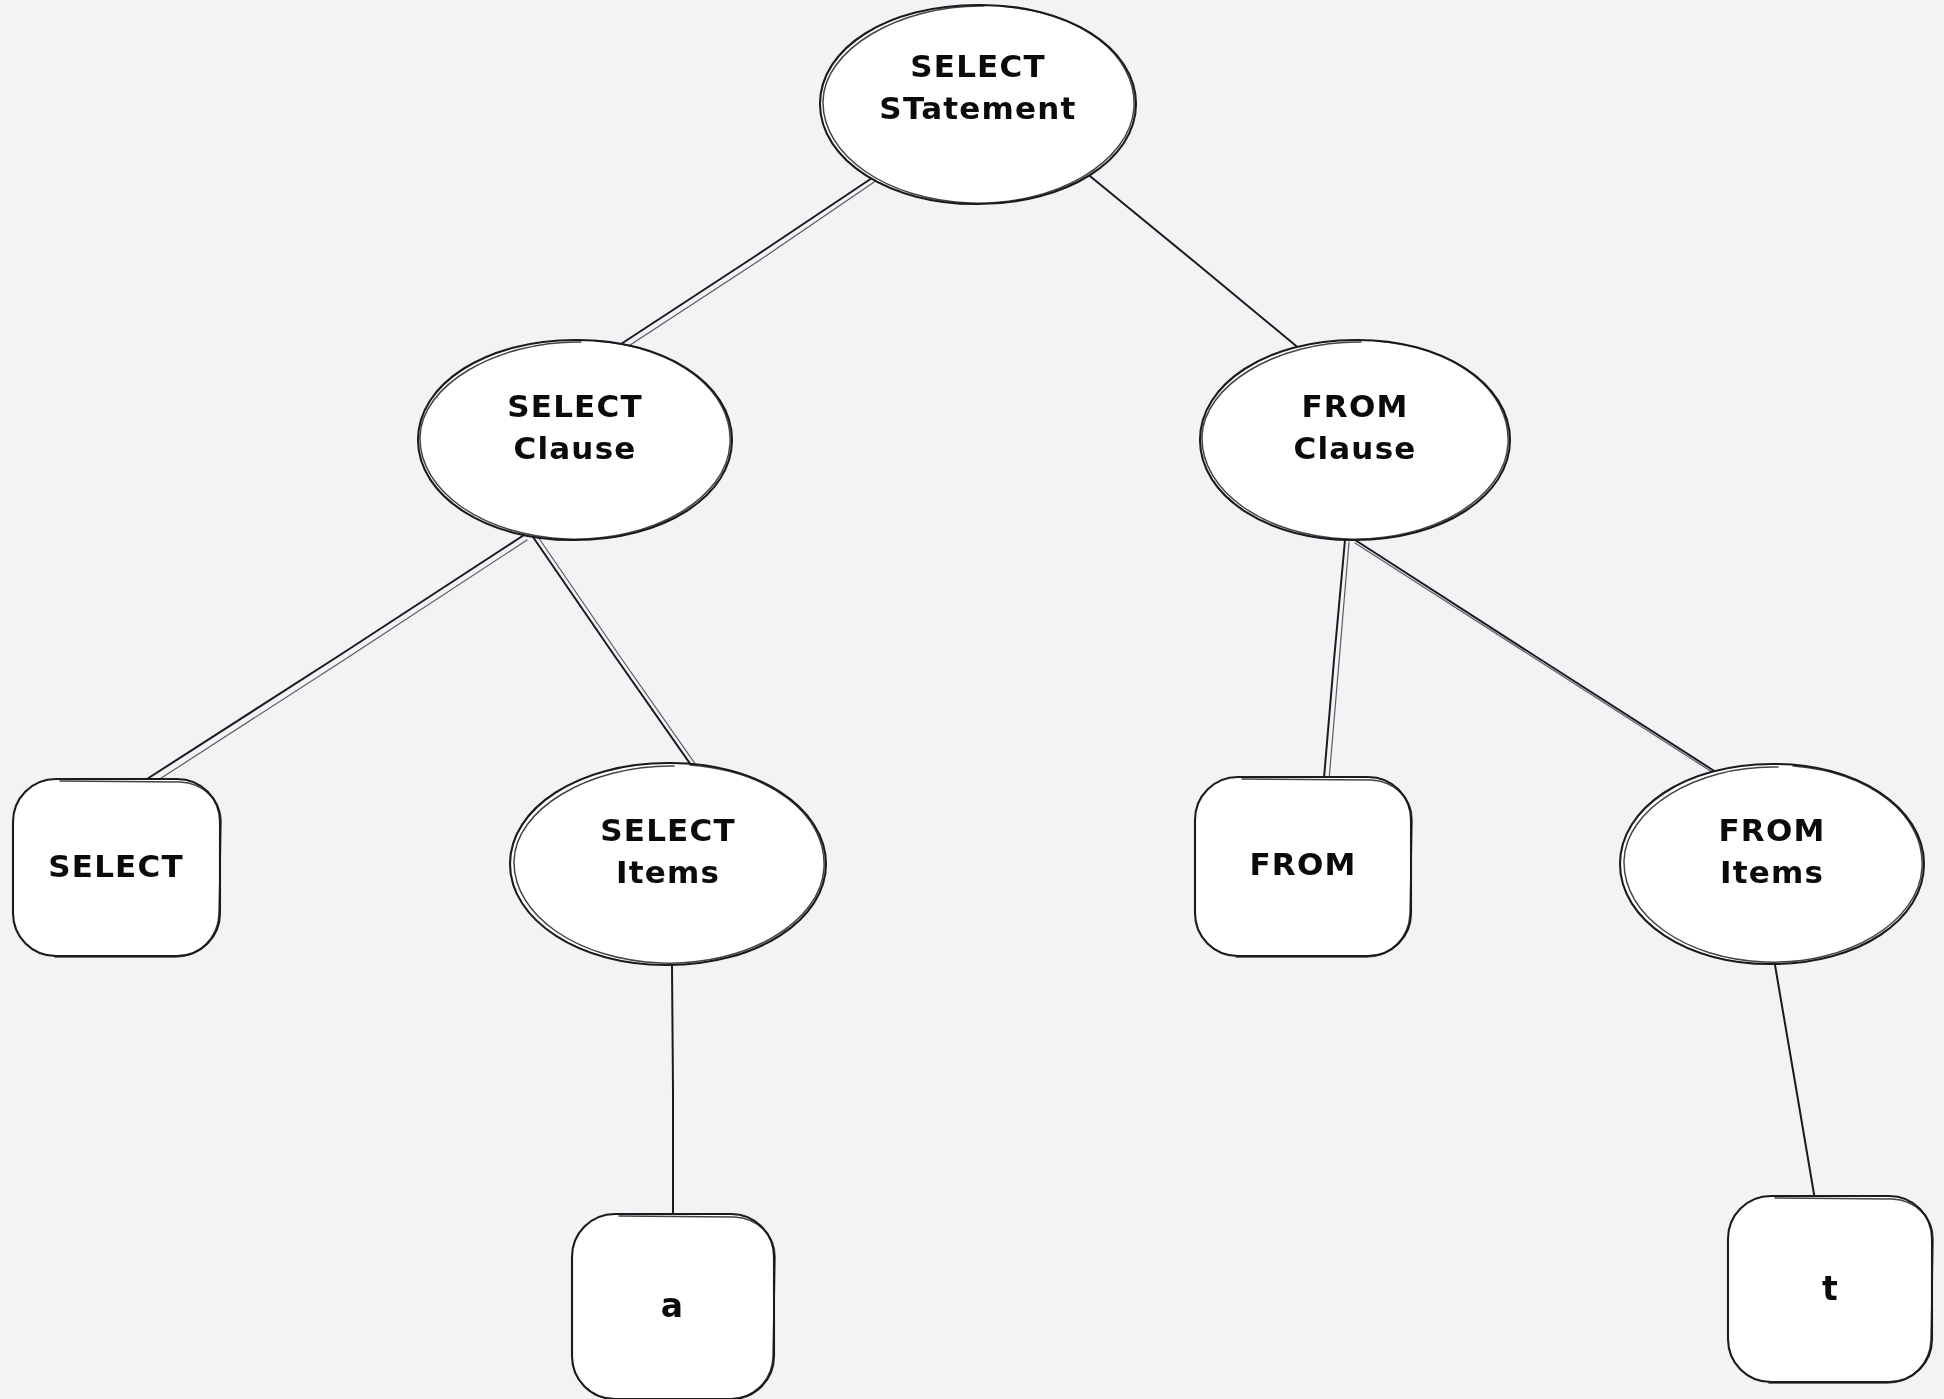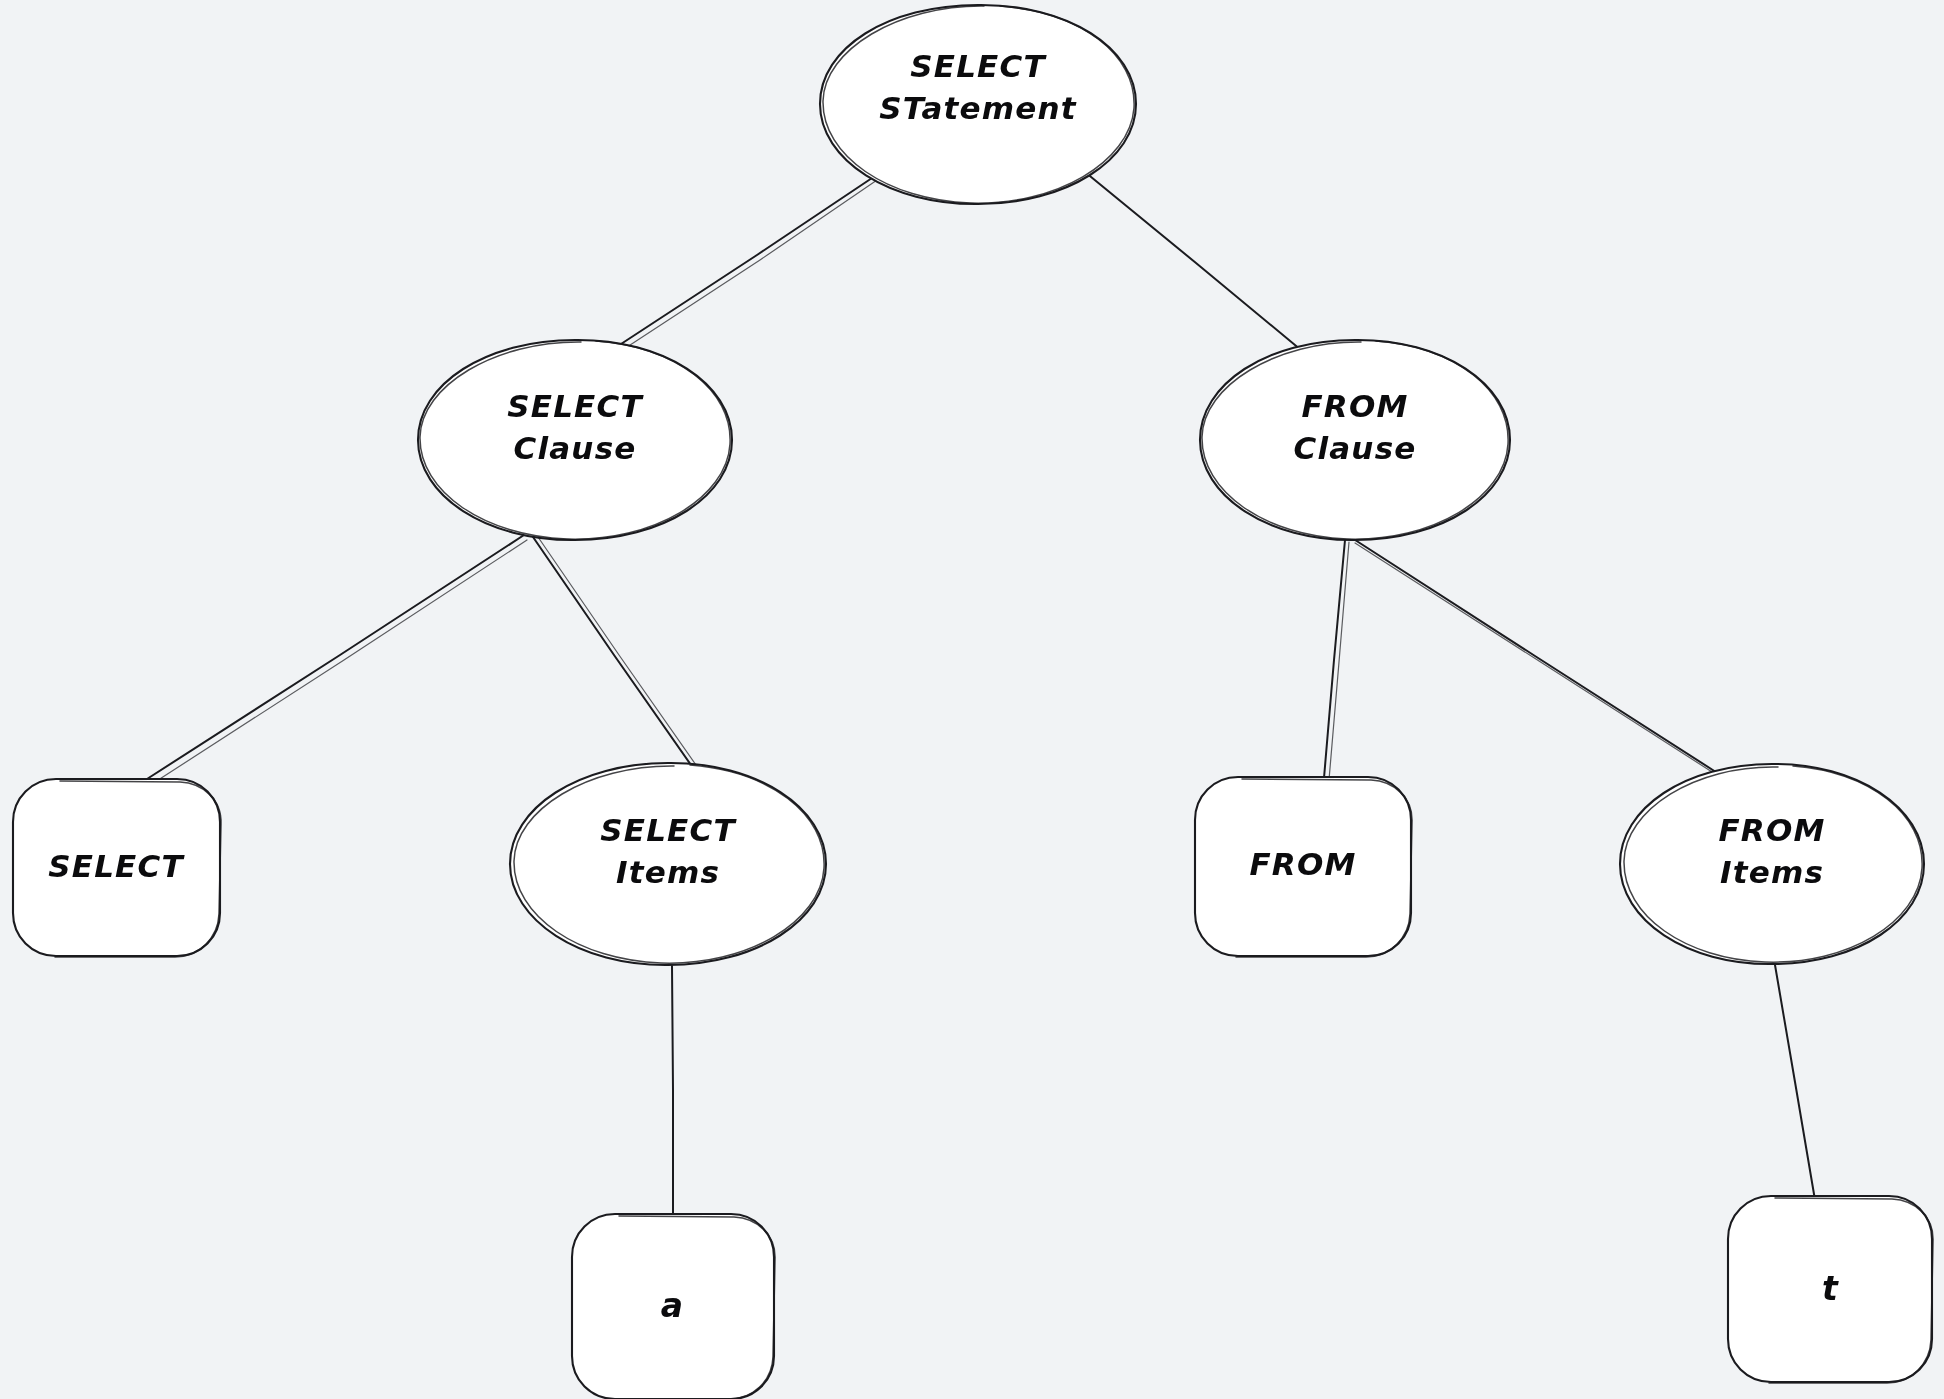--- a/index.html
+++ b/index.html
@@ -20,7 +20,6 @@
     inset: 0;
     width: 1872px;
     height: 1399px;
-    font-style: italic;
   }
   svg.canvas {
     position: absolute;

